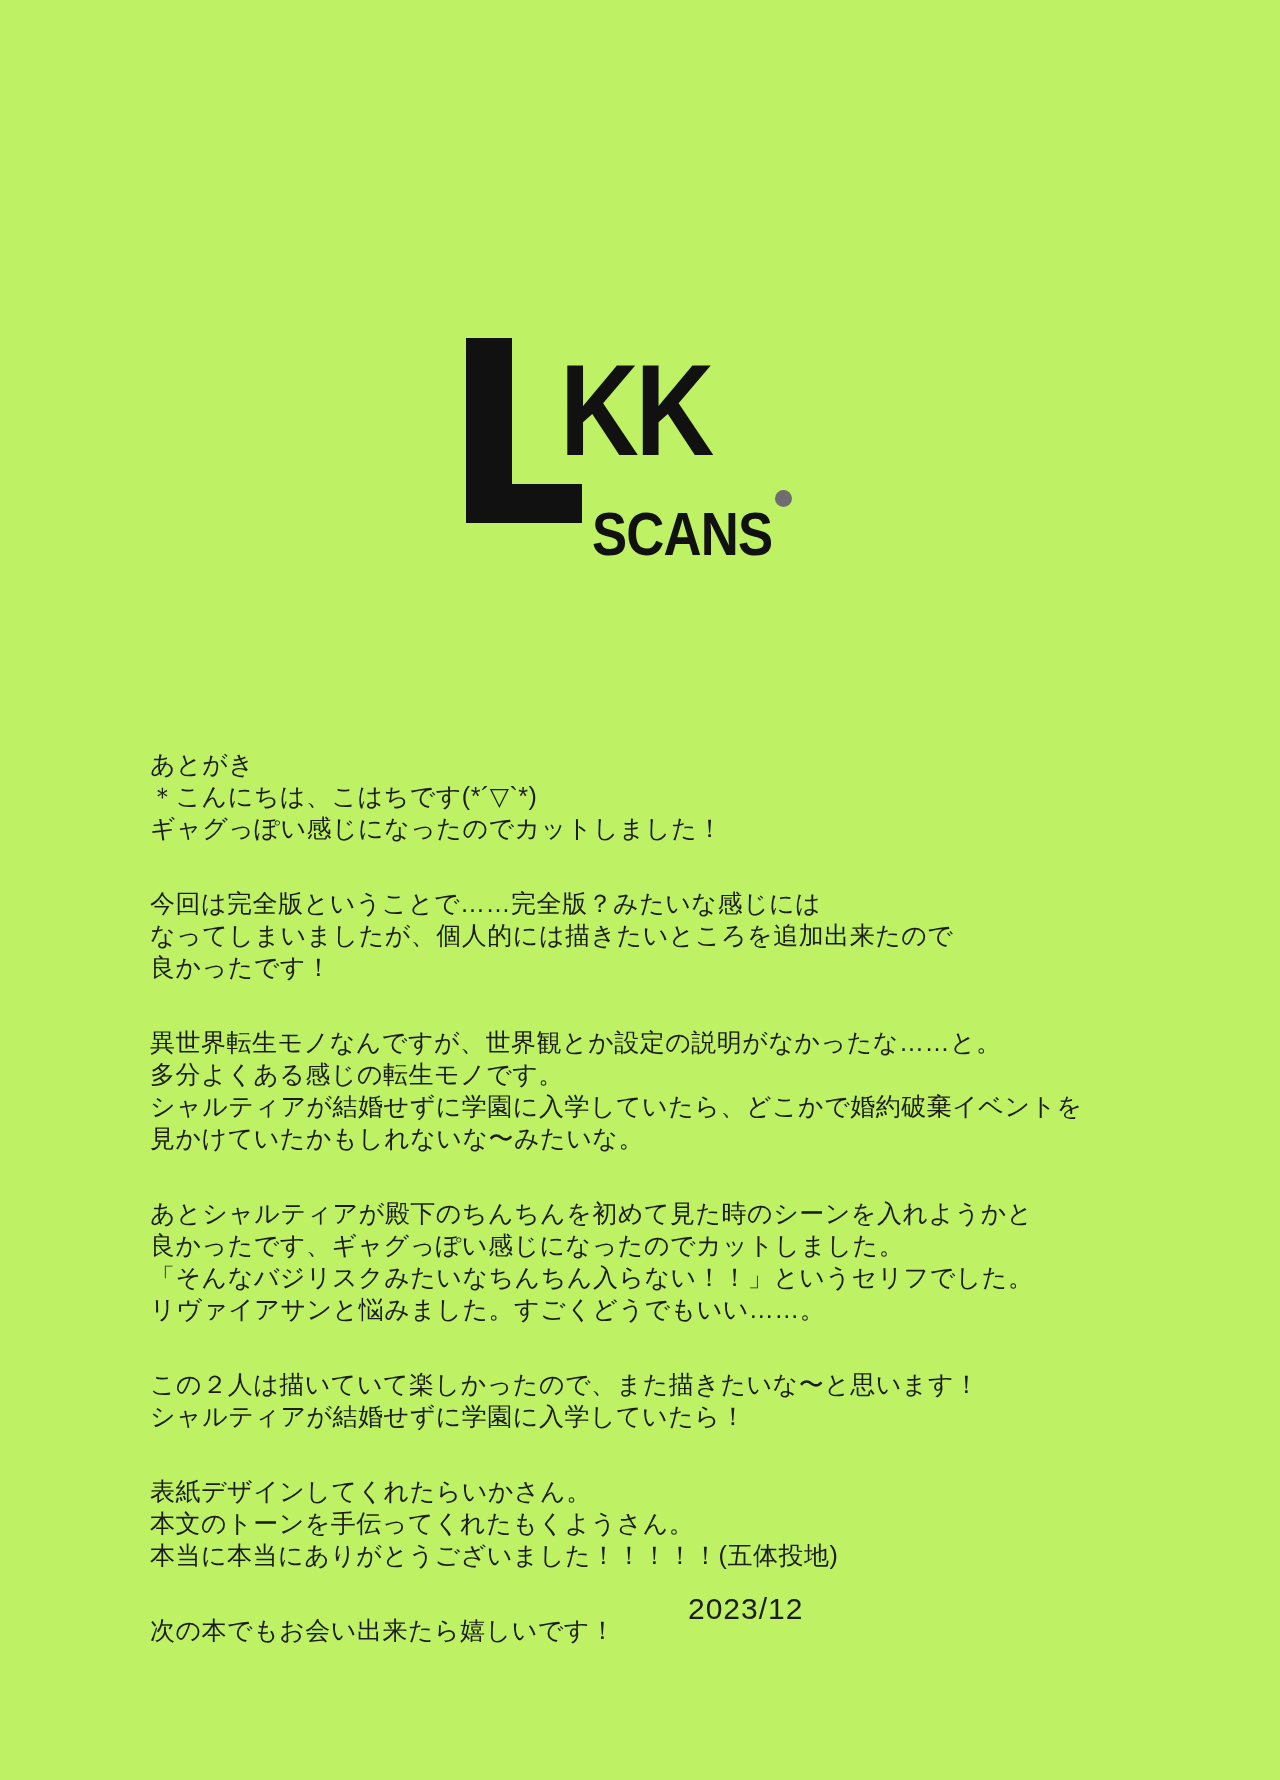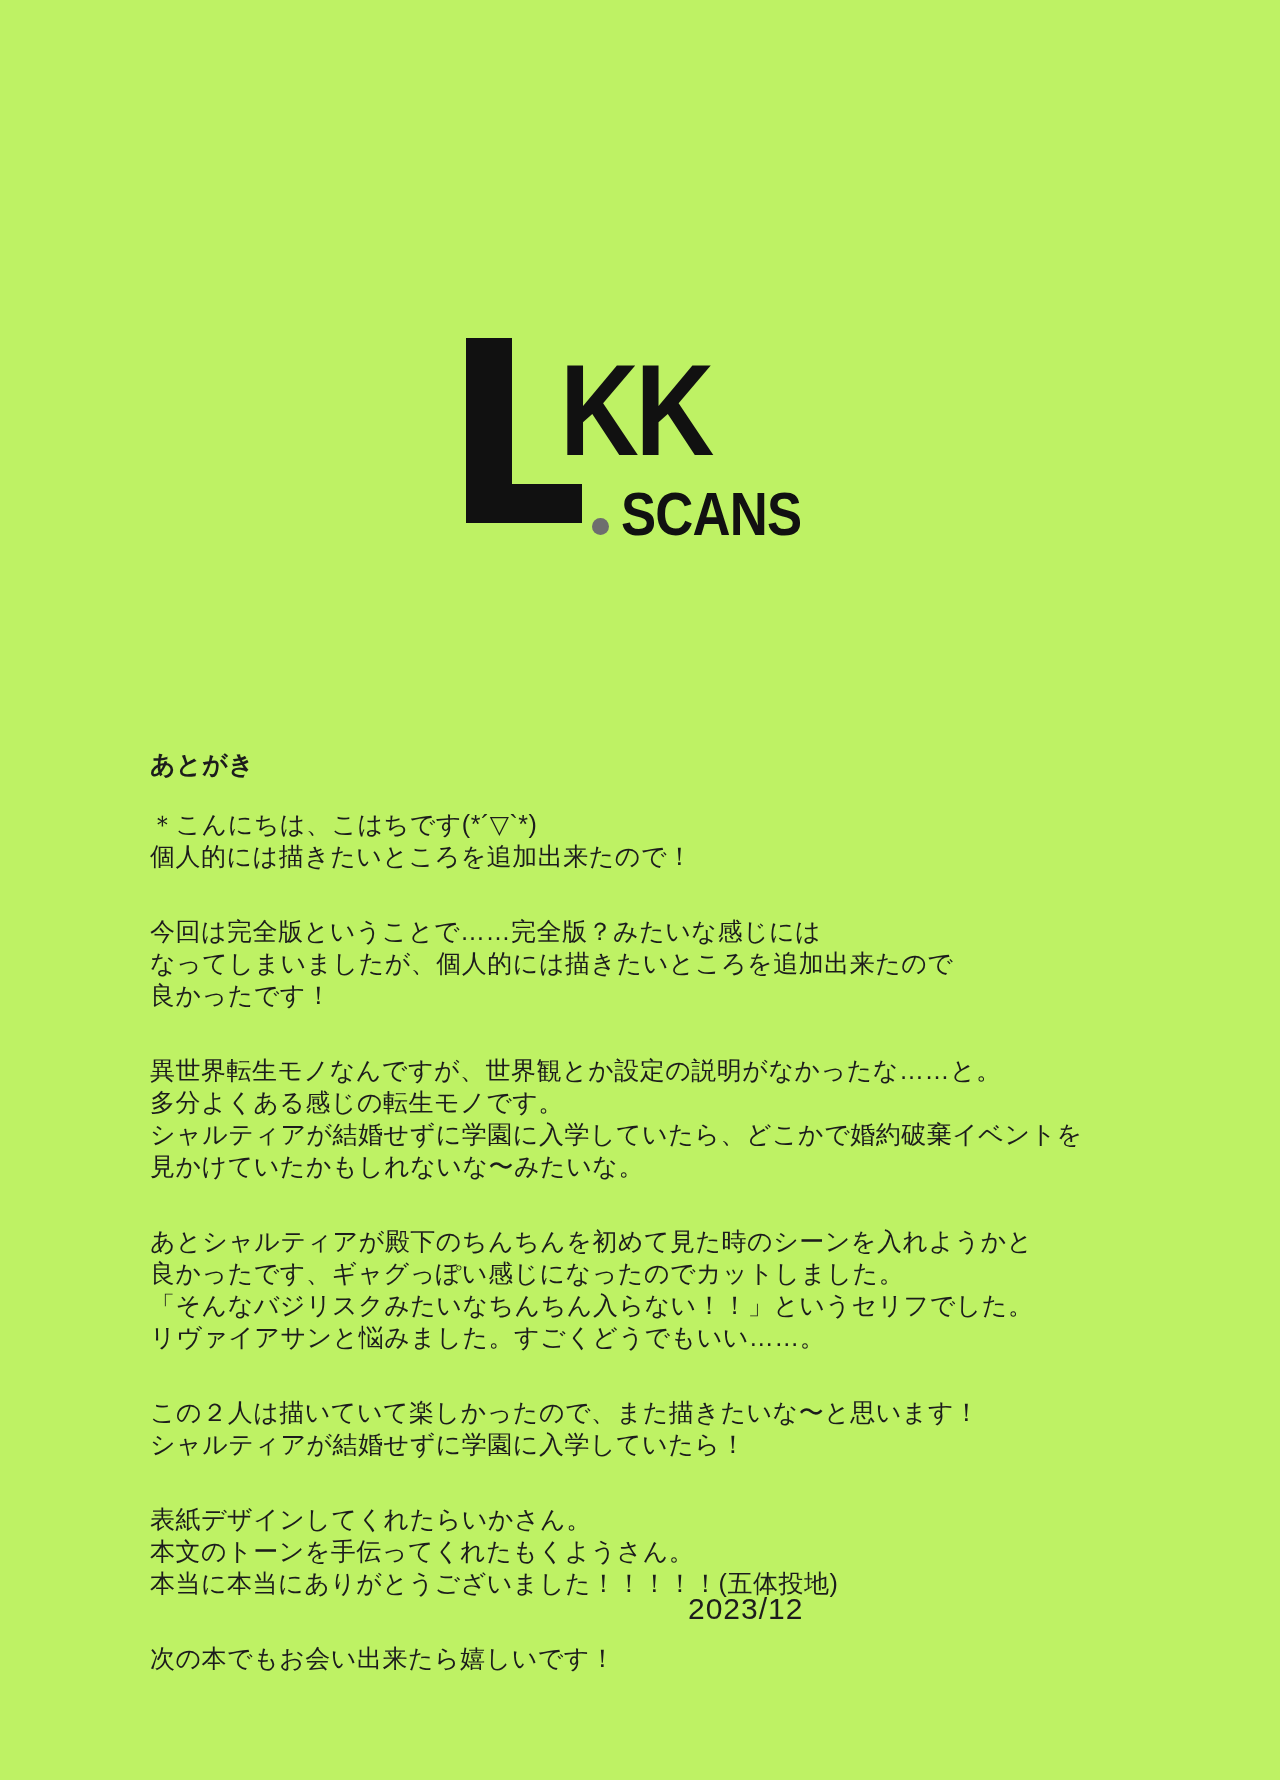--- a/index.html
+++ b/index.html
@@ -53,6 +53,7 @@
     top: 152px;
     display: flex;
     align-items: flex-end;
+    flex-direction: column;
   }
   .logo-dot {
     width: 17px;

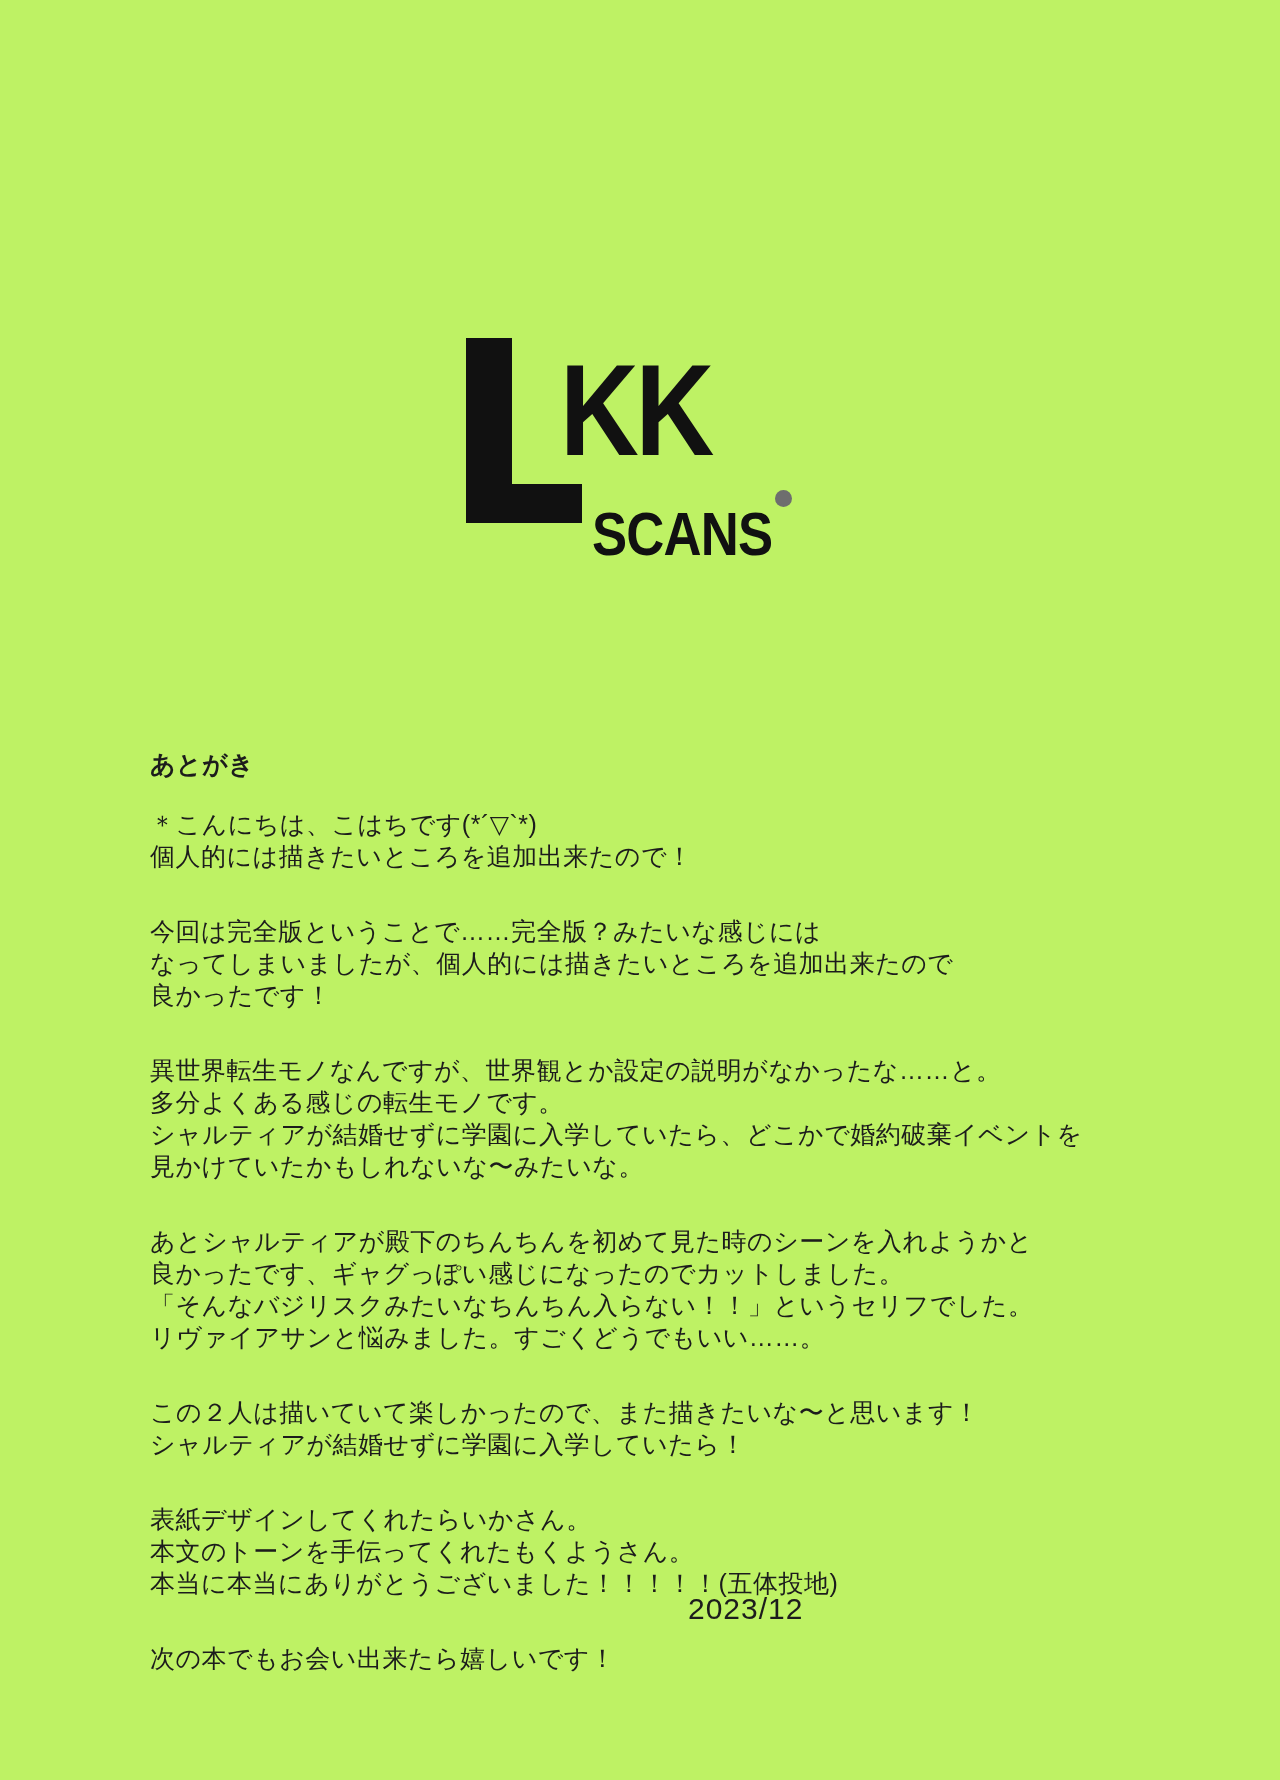--- a/index.html
+++ b/index.html
@@ -85,8 +85,6 @@
     letter-spacing: 0.5px;
   }
   .afterword .title {
-    margin-bottom: 28px;
-    font-weight: bold;
   }
   .afterword .para + .para {
     margin-top: 43px;

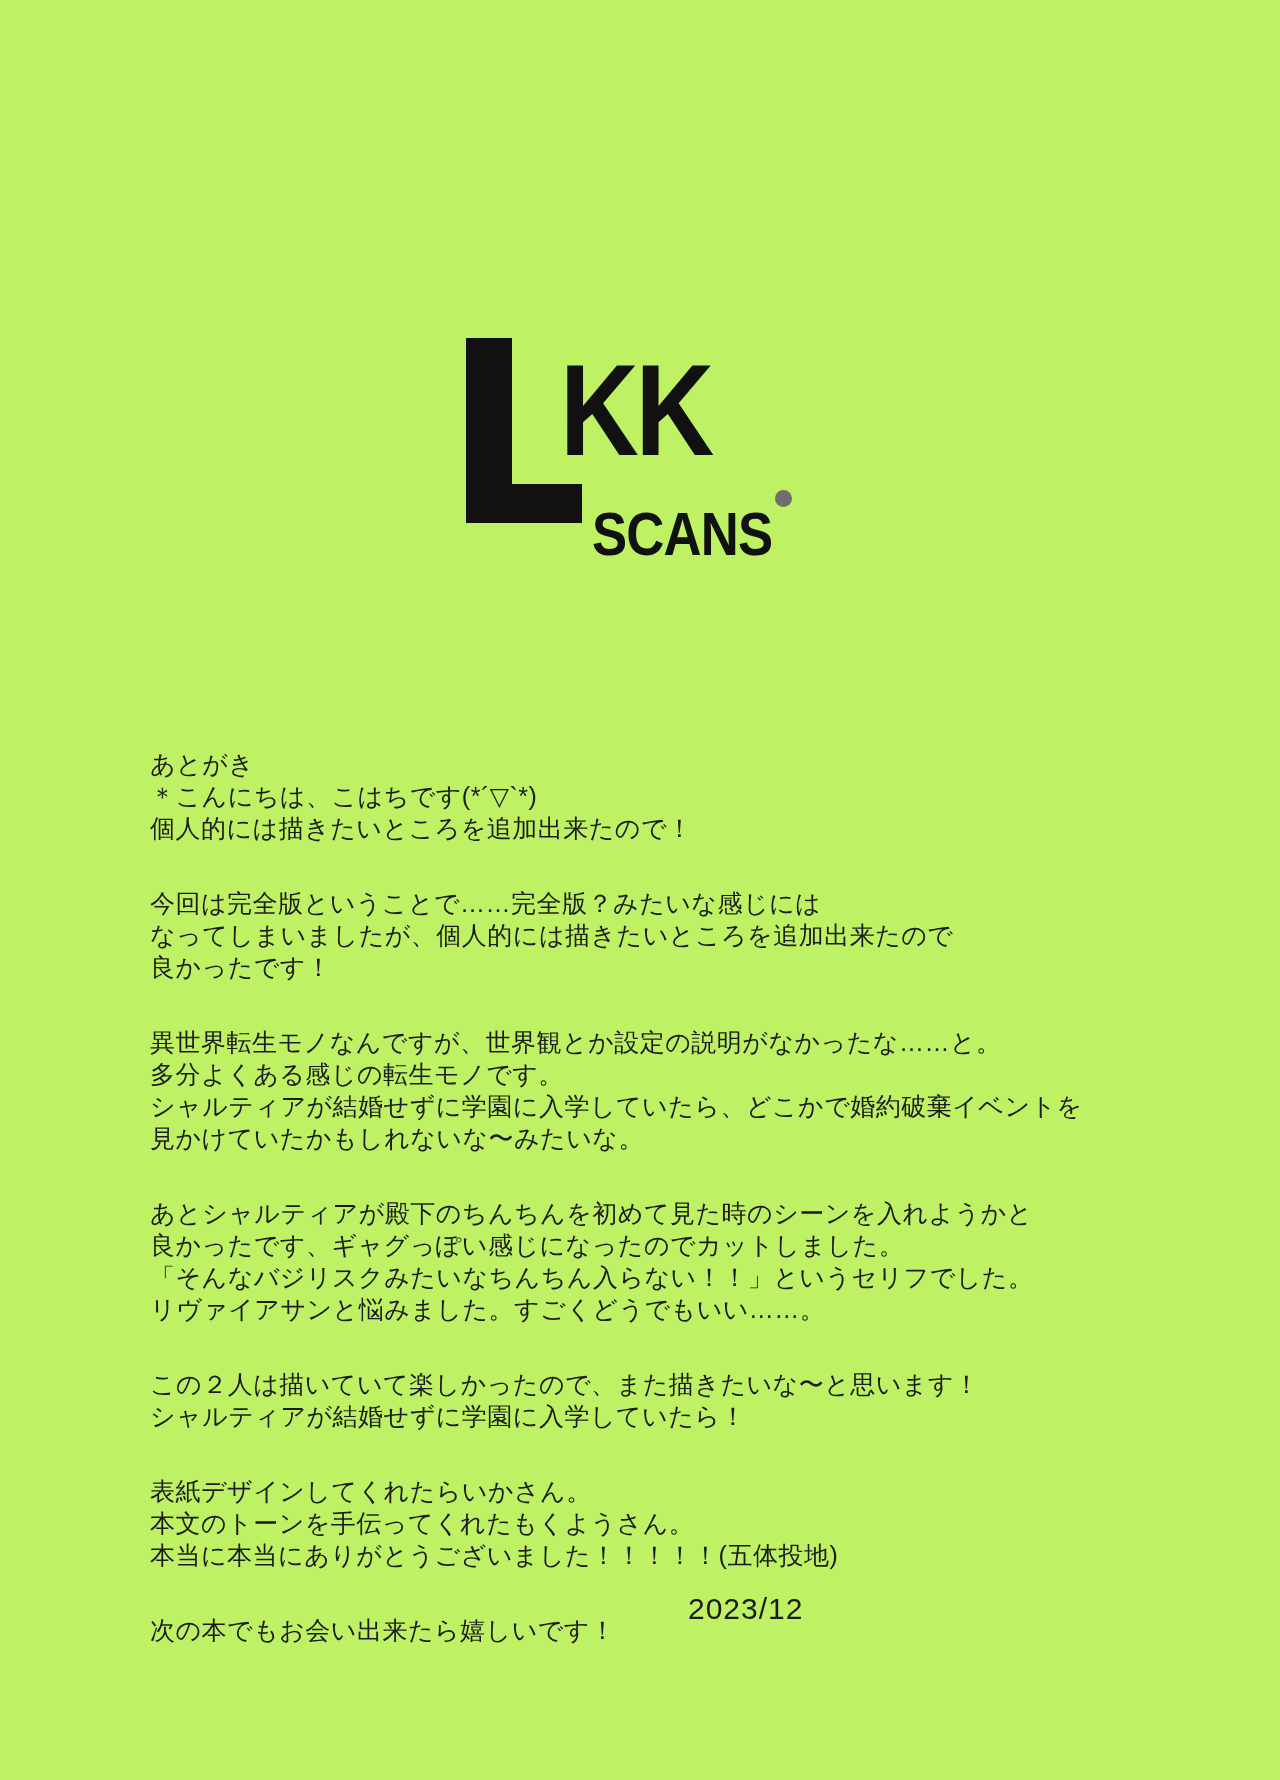--- a/index.html
+++ b/index.html
@@ -121,7 +121,7 @@
 
     <div class="para">
       <div class="line">＊こんにちは、こはちです(*´▽`*)</div>
-      <div class="line">個人的には描きたいところを追加出来たので！</div>
+      <div class="line">ギャグっぽい感じになったのでカットしました！</div>
     </div>
 
     <div class="para">

